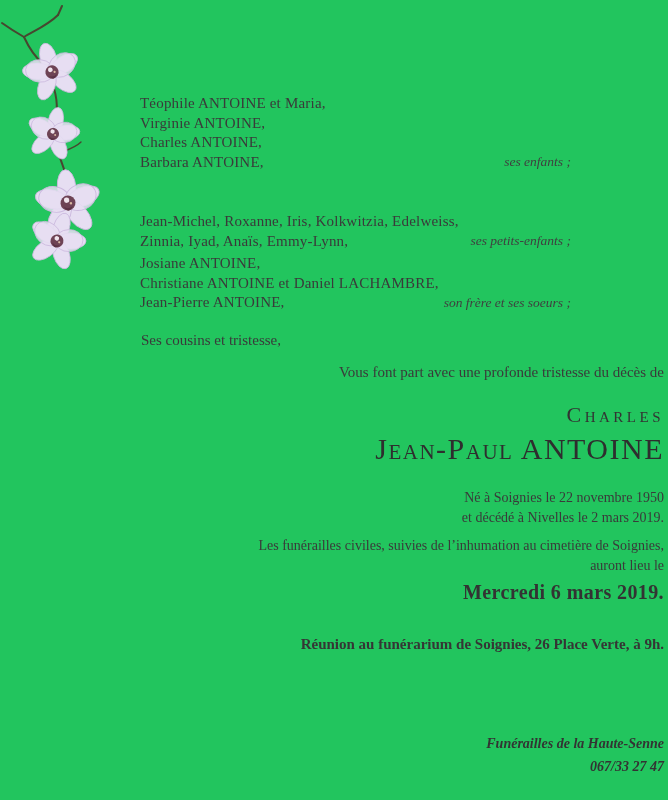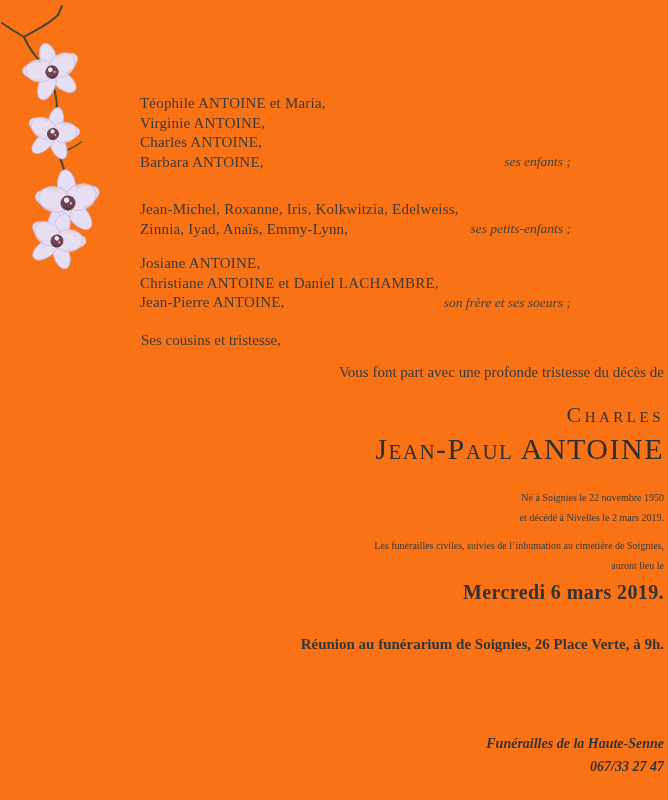--- a/index.html
+++ b/index.html
@@ -6,7 +6,7 @@
   .card{
     position:relative;
     width:668px;height:800px;
-    background:#f97316;
+    background:#22c55e;
     font-family:"Liberation Serif","DejaVu Serif",serif;
     color:#3a3a3a;
     overflow:hidden;

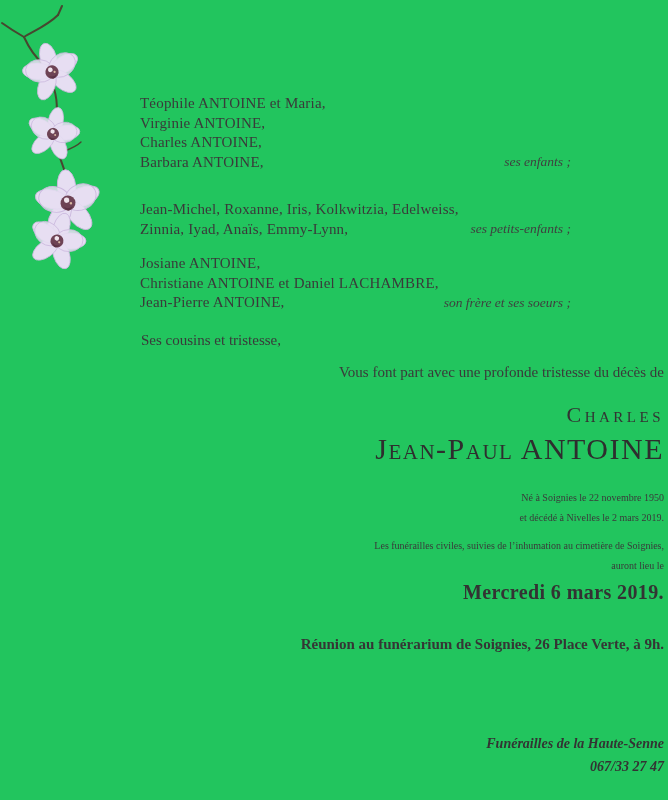--- a/index.html
+++ b/index.html
@@ -94,7 +94,7 @@
     <span class="relation">ses enfants ;</span>
   </div>
 
-  <div class="abs names-group" style="top:200px;">
+  <div class="abs names-group" style="top:212px;">
     <div class="name-line">Jean-Michel, Roxanne, Iris, Kolkwitzia, Edelweiss,</div>
     <div class="name-line">Zinnia, Iyad, Anaïs, Emmy-Lynn,</div>
     <span class="relation">ses petits-enfants ;</span>

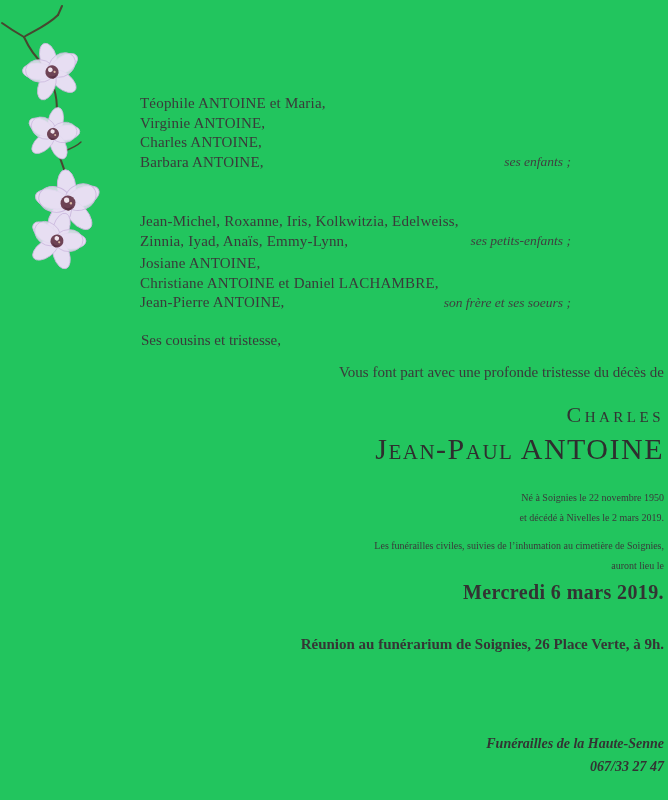--- a/index.html
+++ b/index.html
@@ -38,7 +38,7 @@
     font-size:30px;letter-spacing:1.5px;
     color:#2e2e2e;
   }
-  .twolines{font-size:10px;line-height:19.5px;}
+  .twolines{font-size:14px;line-height:19.5px;}
   .date-line{font-size:20px;font-weight:bold;color:#333333;letter-spacing:0.4px;}
   .meeting{font-size:15px;font-weight:bold;color:#353535;}
   .levee{font-size:14.5px;font-weight:bold;color:#353535;}

